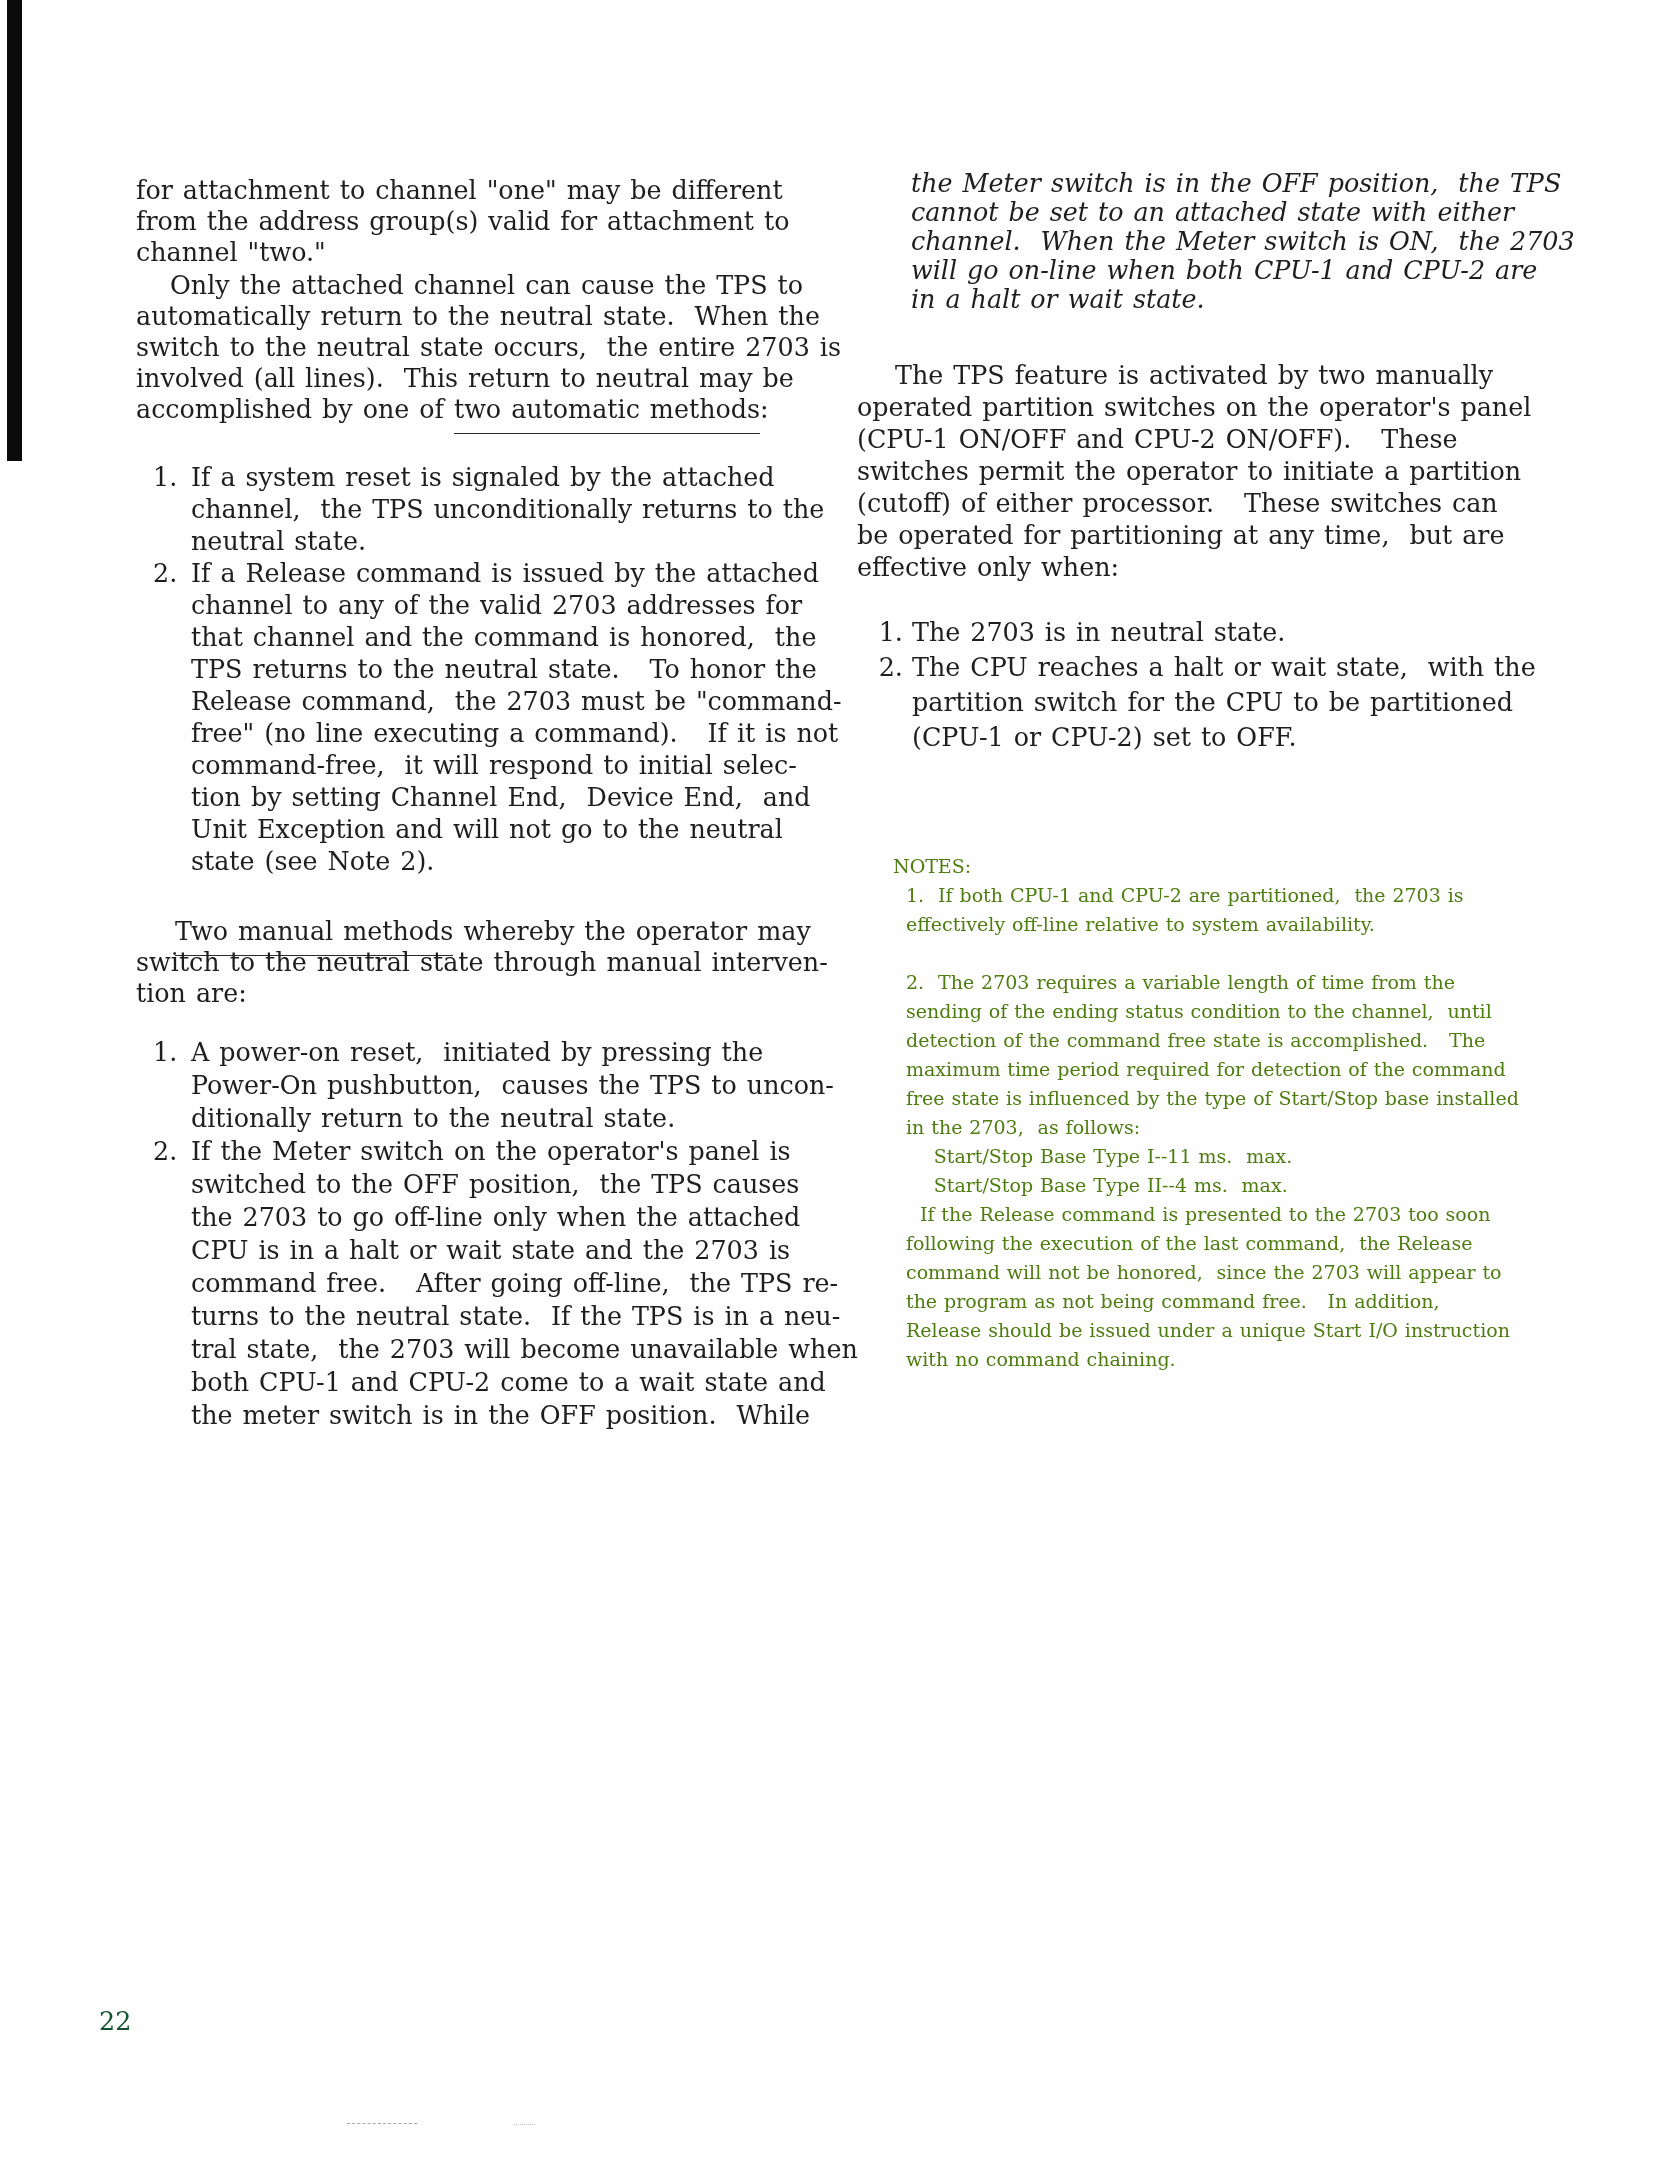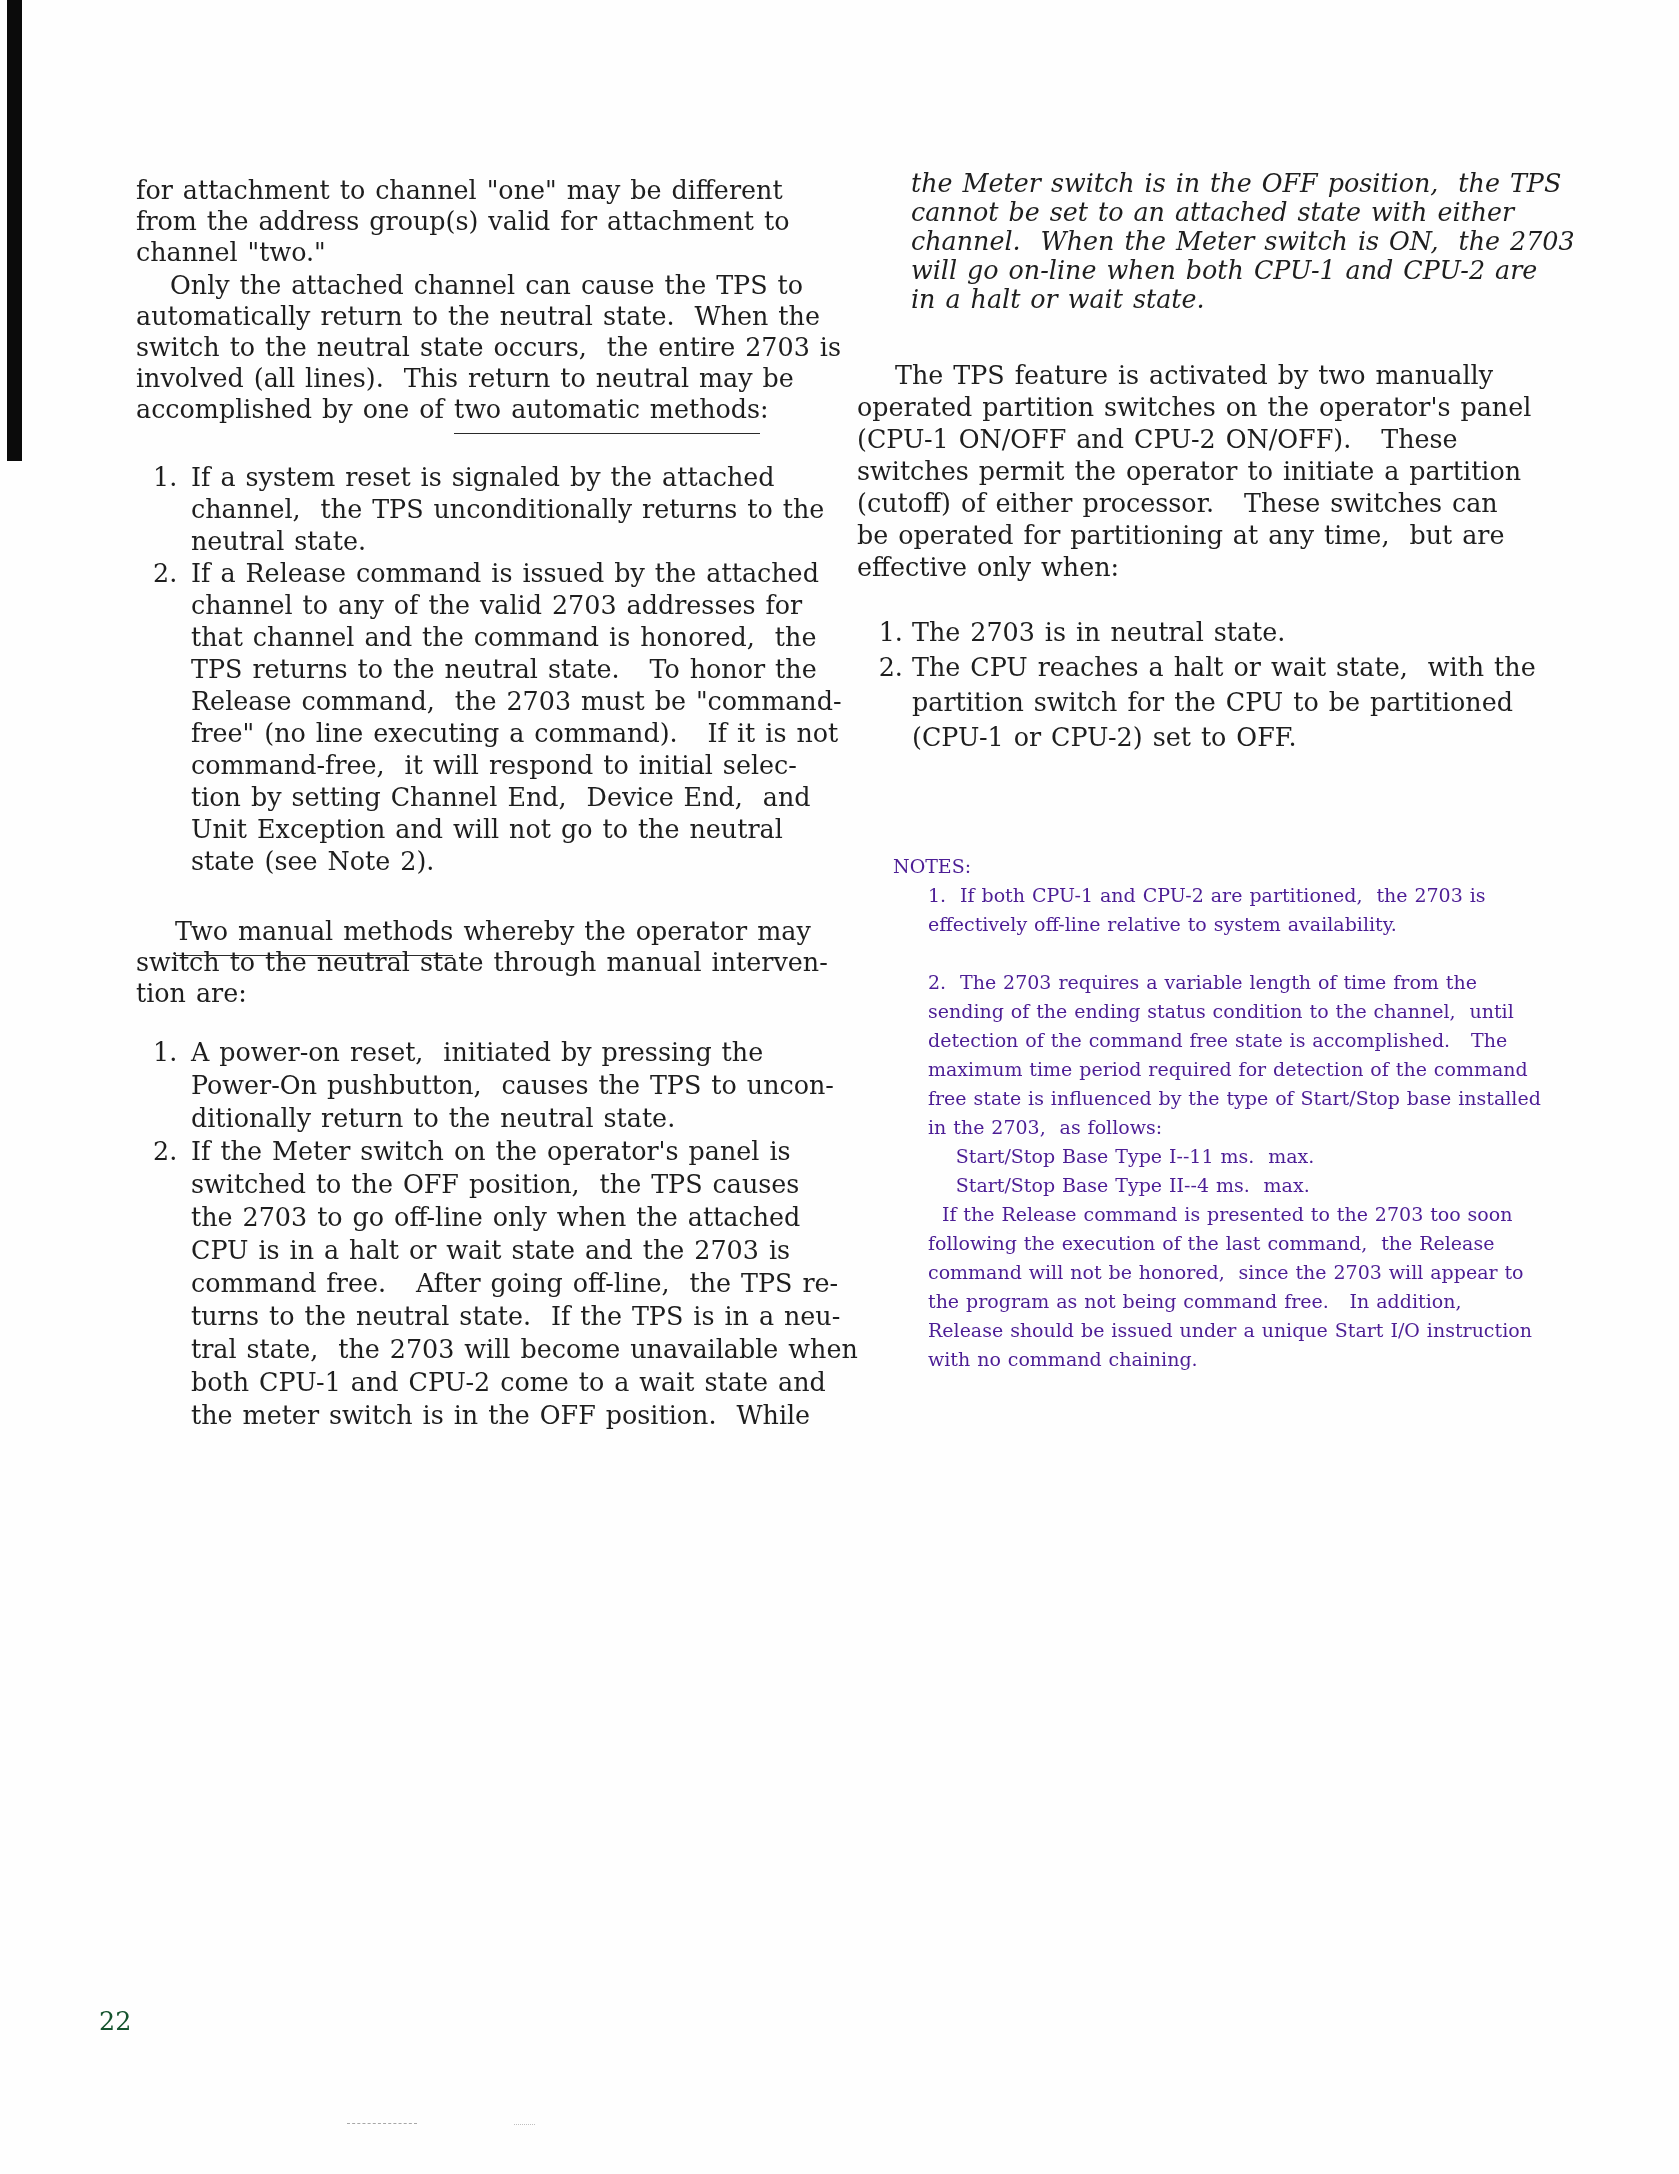--- a/index.html
+++ b/index.html
@@ -17,7 +17,7 @@
 
   
   .body-type { font-size:25.4px; word-spacing:1.9px; }
-  .notes-type { font-size:19px; color:#4c1d95; word-spacing:0.9px; }
+  .notes-type { font-size:19px; color:#4d7c0f; word-spacing:0.9px; }
 
   
   .l-para1 { left:136px; top:175px; width:659px; line-height:31px; }

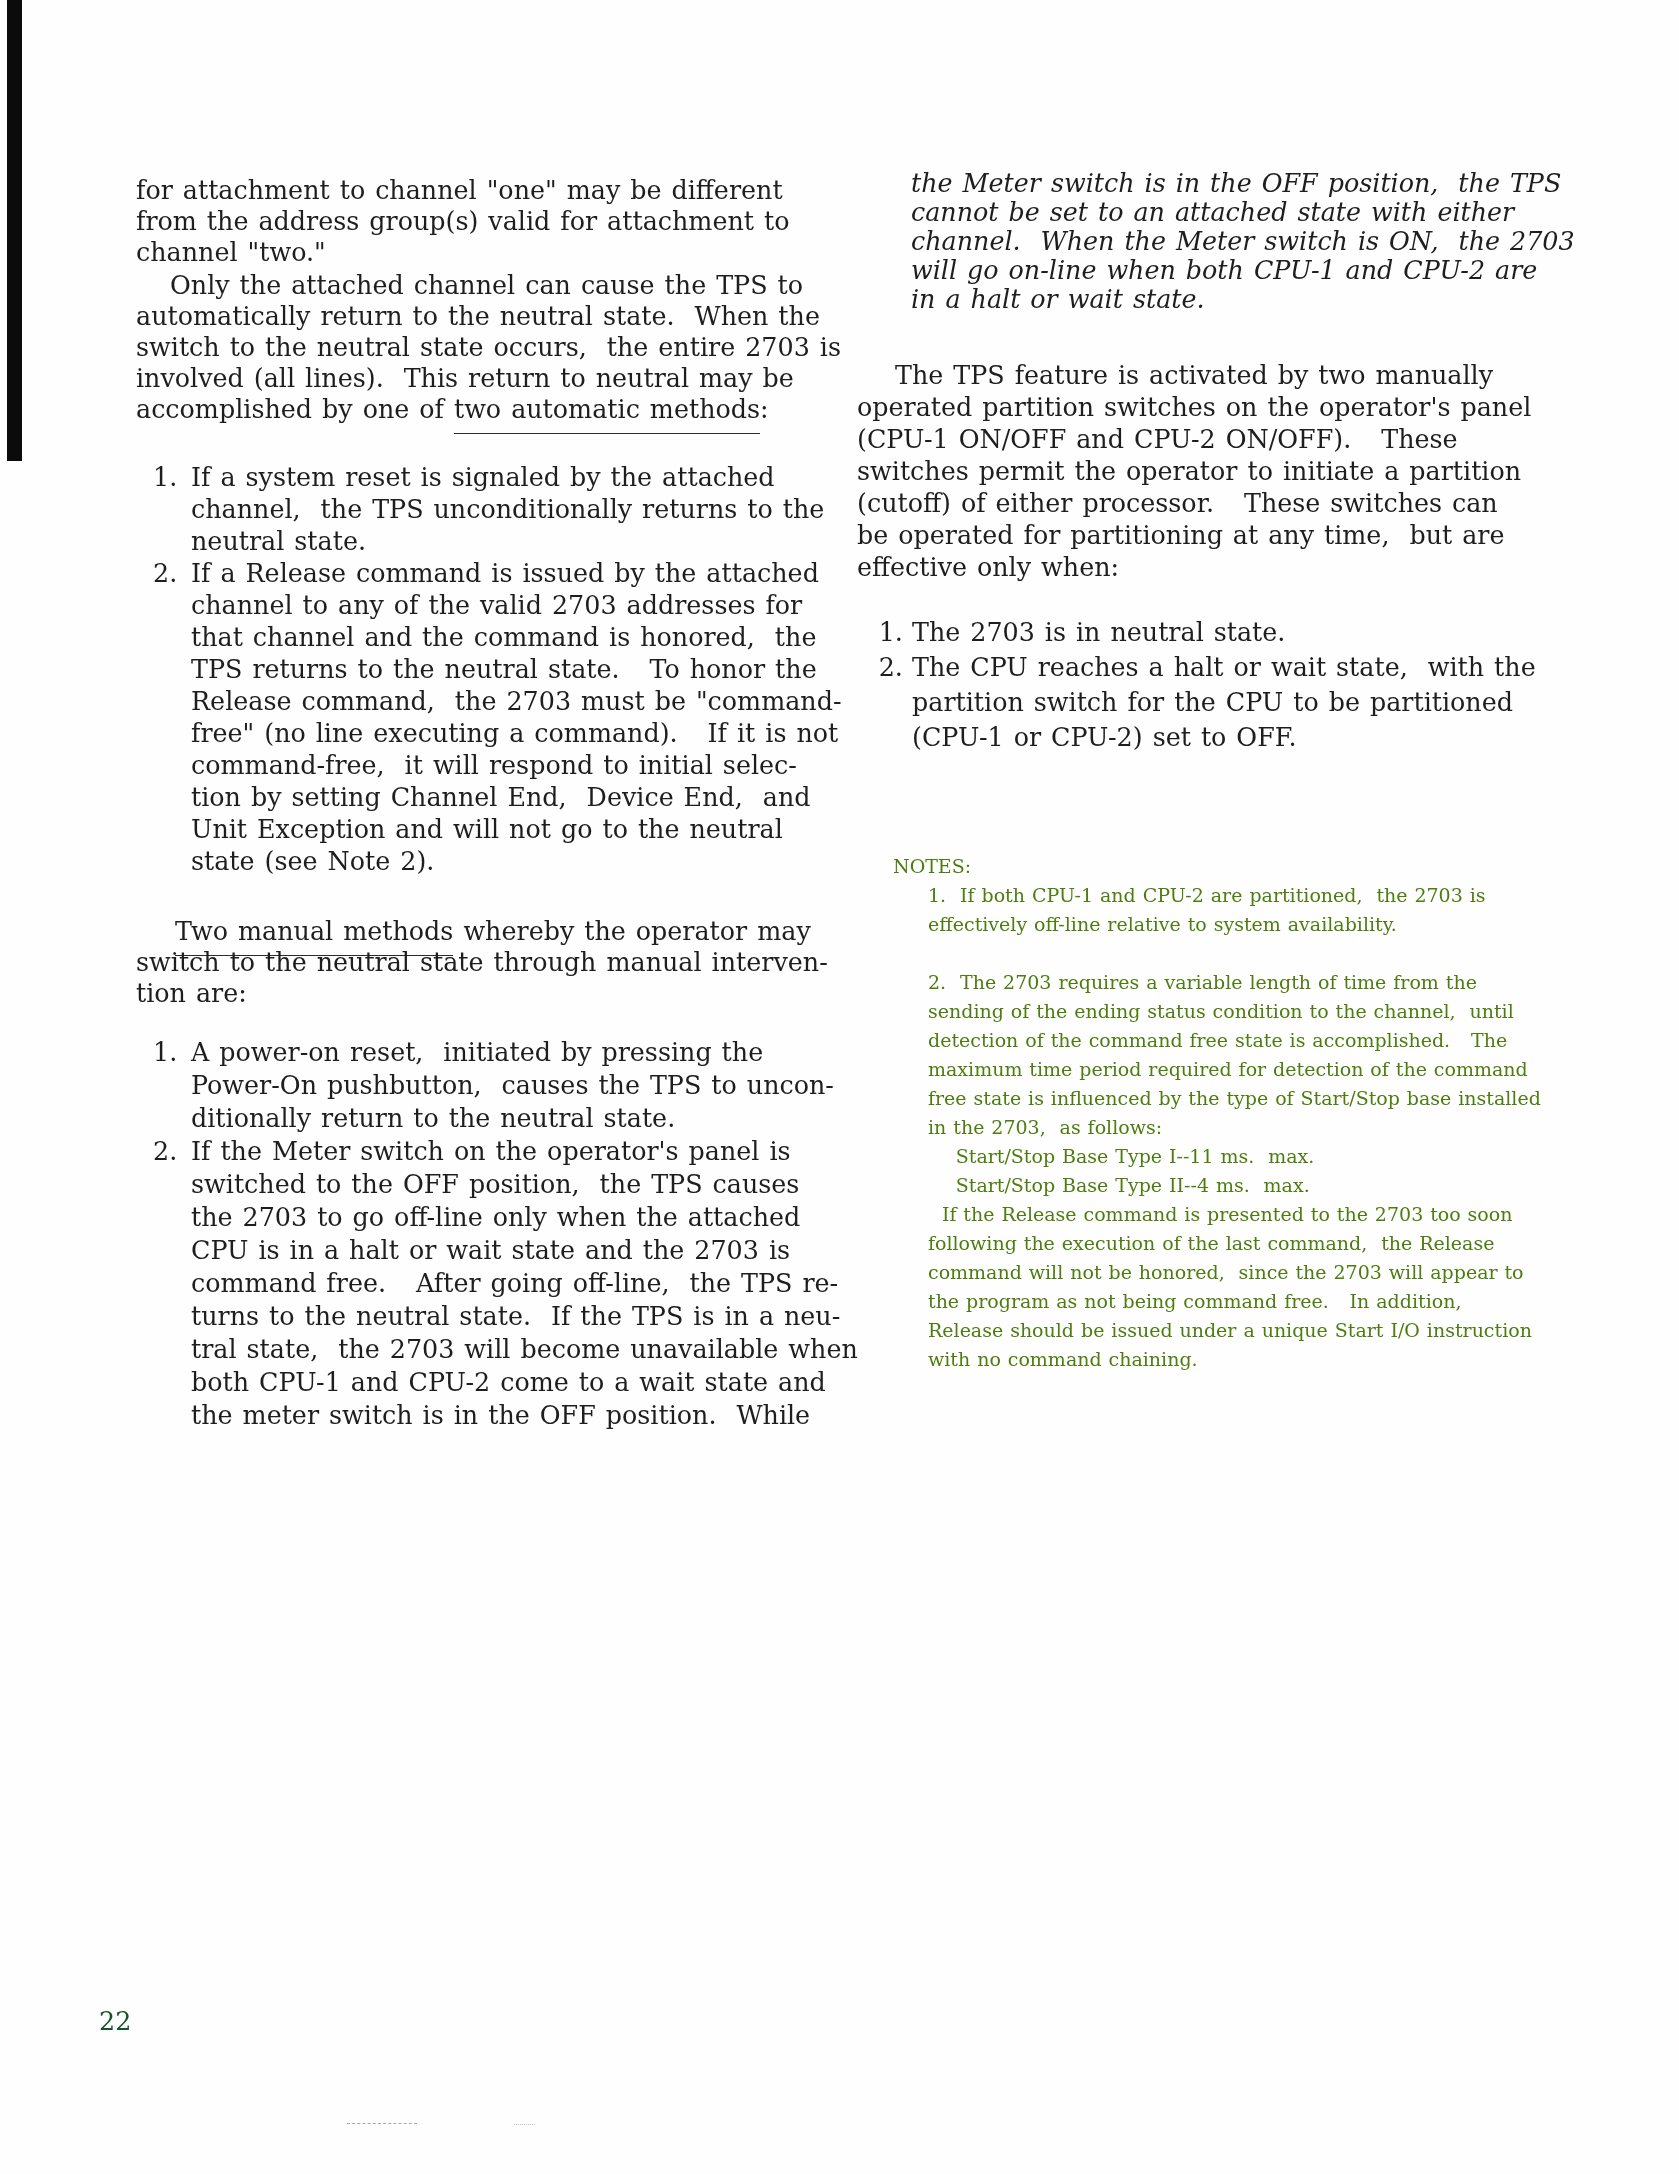--- a/index.html
+++ b/index.html
@@ -34,7 +34,7 @@
   .r-tps .line:first-child { padding-left:38px; }
   .r-list { left:857px; top:615px; width:669px; line-height:35px; }
   .r-notes { left:893px; top:852px; width:631px; line-height:29px; }
-  .r-notes .notes-inner { margin-left:35px; }
+  .r-notes .notes-inner { margin-left:13px; }
 
   
   .list-item { position:relative; padding-left:55px; }

